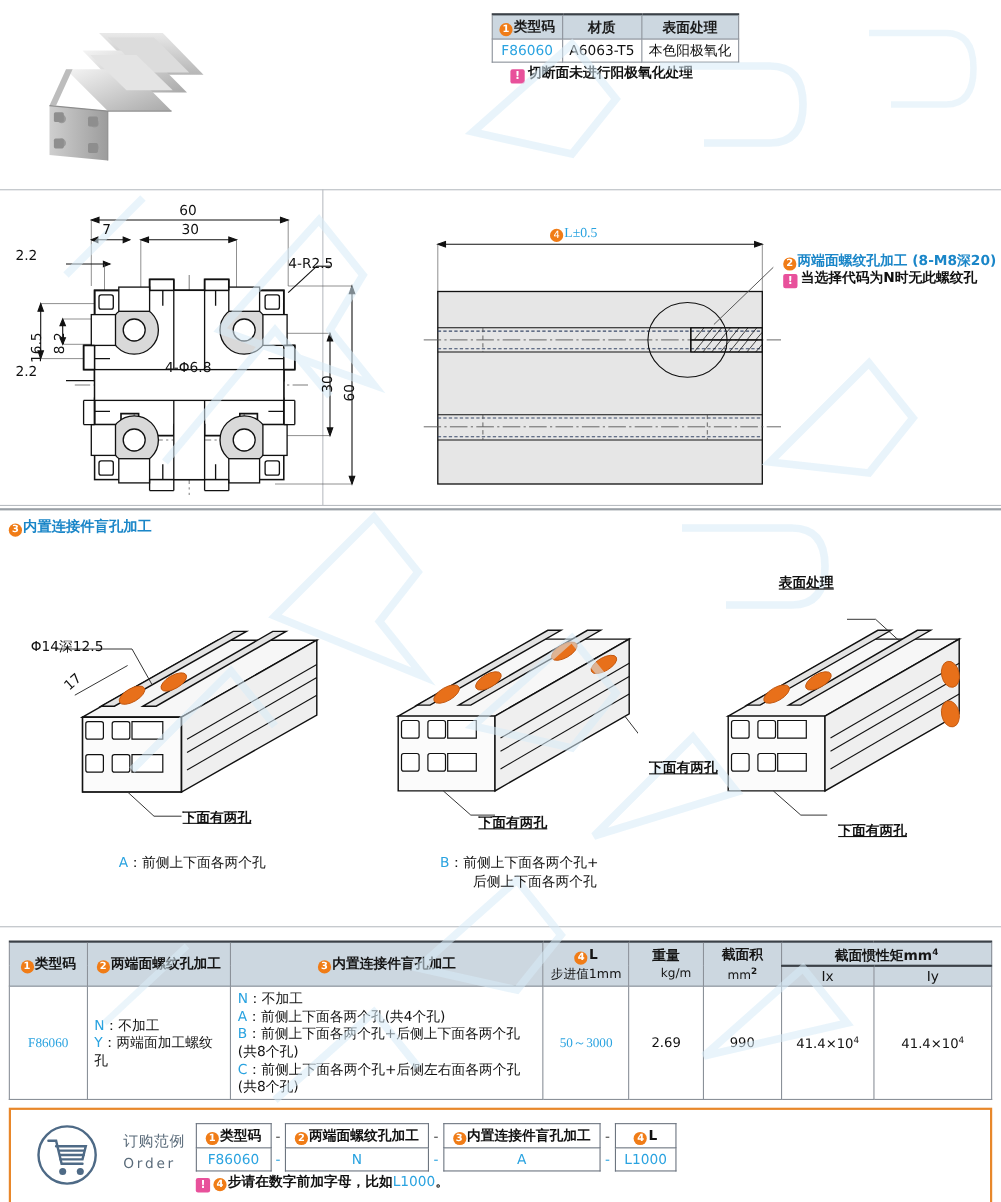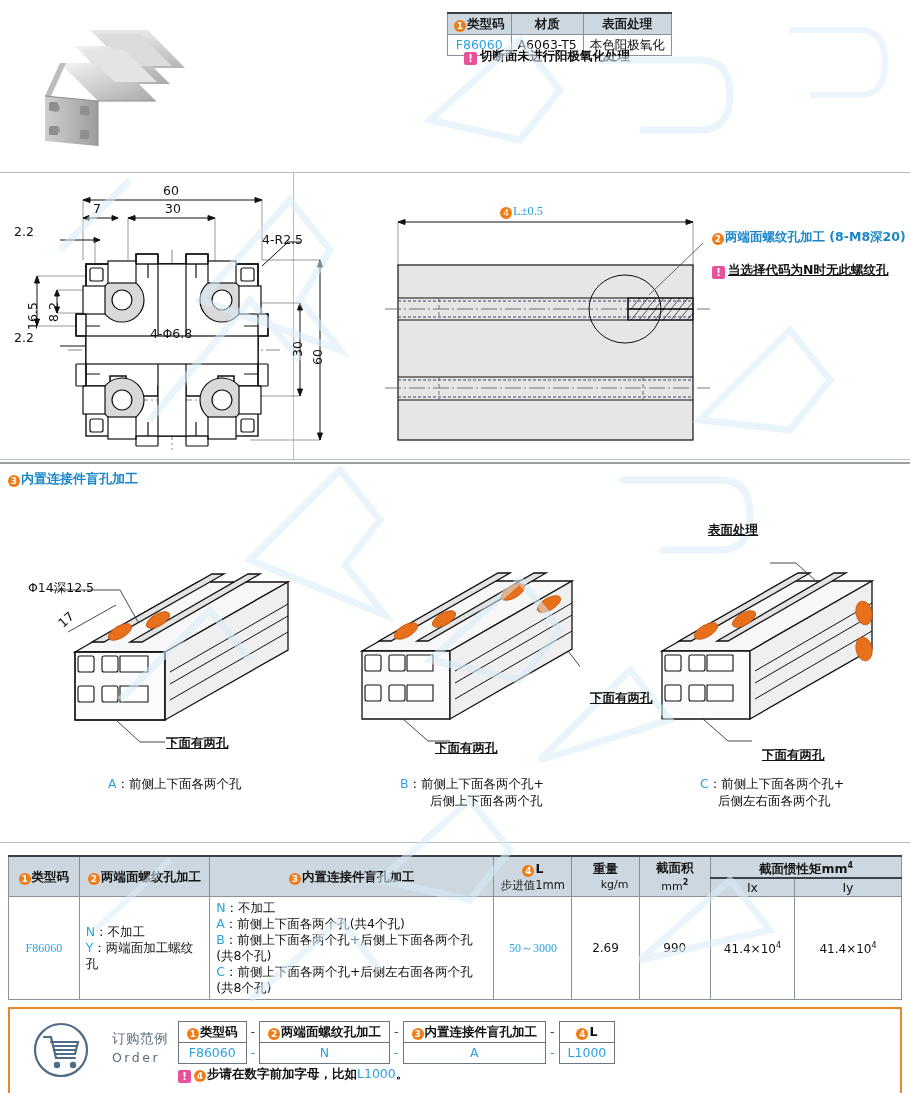--- a/index.html
+++ b/index.html
@@ -53,7 +53,7 @@
   .mat-table td { background: #fff; }
   .code-blue { color: #2aa3e0; }
   .mat-note {
-    position: absolute; left: 447px; top: 48px;
+    position: absolute; left: 447px; top: 58px;
     font-size: 12.5px; color: #111; white-space: nowrap; font-weight: bold; padding-left: 17px;
   }
 

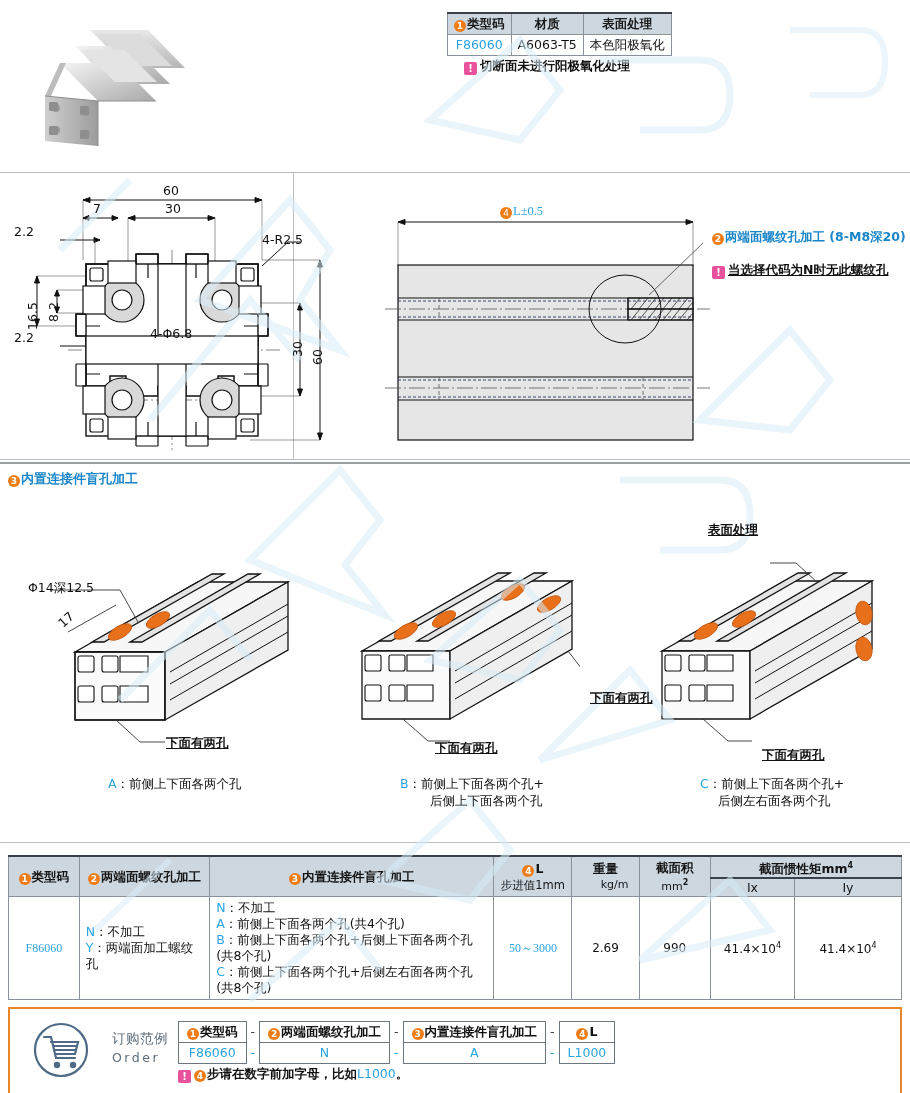--- a/index.html
+++ b/index.html
@@ -451,7 +451,7 @@
   <div class="anno" style="left:712px; top:229px; z-index:6;">
     <span class="badge">2</span><span class="anno-blue">两端面螺纹孔加工 (8-M8深20)</span>
   </div>
-  <div class="anno" style="left:712px; top:262px; z-index:6;text-decoration:underline;">
+  <div class="anno" style="left:712px; top:244px; z-index:6;">
     <span class="warn">!</span><span class="anno-black">当选择代码为N时无此螺纹孔</span>
   </div>
 

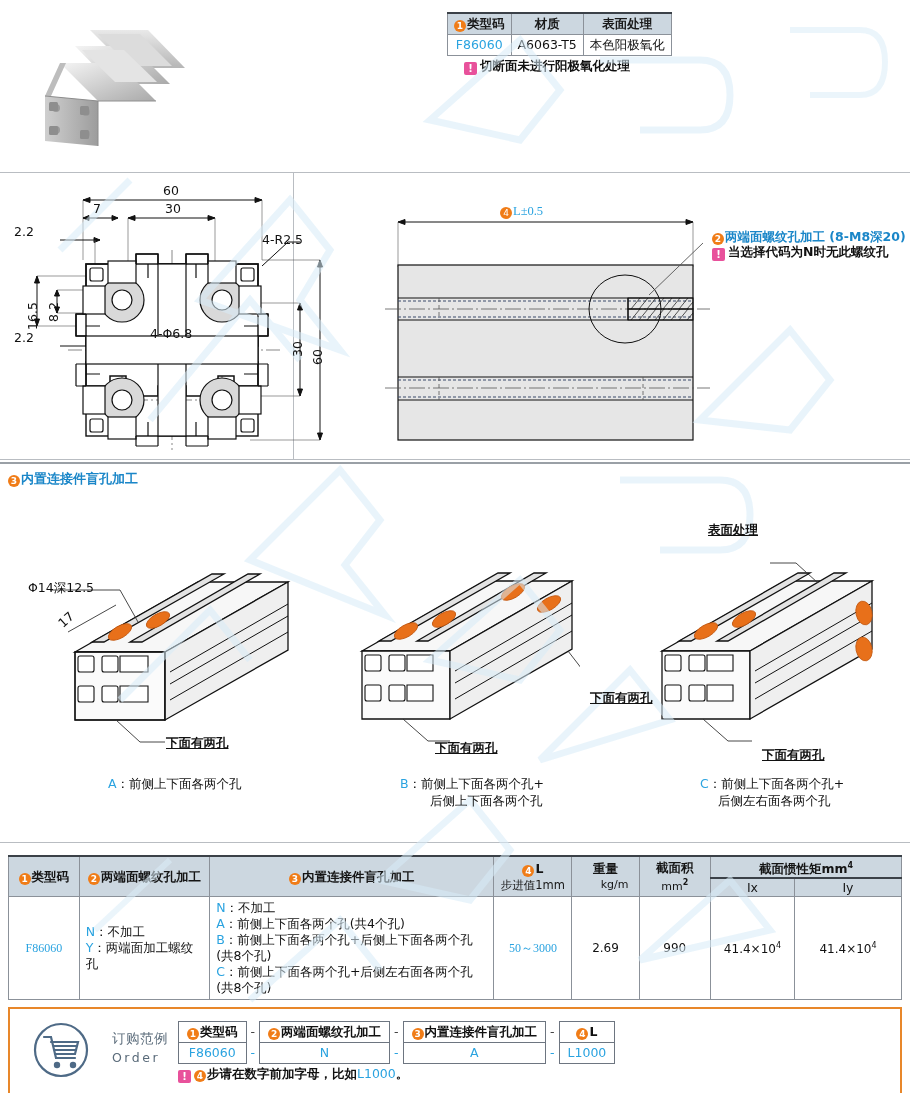--- a/index.html
+++ b/index.html
@@ -588,10 +588,6 @@
   </svg>
   <div class="anno anno-black" style="left:708px; top:522px; z-index:6; text-decoration:underline;">表面处理</div>
   <div class="anno anno-black" style="left:762px; top:747px; z-index:6; text-decoration:underline;">下面有两孔</div>
-  <div class="cap" style="left:700px; top:775px; z-index:6;">
-    <b>C</b>：<span>前侧上下面各两个孔+</span><br>
-    <span style="display:inline-block; margin-left:18px;">后侧左右面各两个孔</span>
-  </div>
 
   <div class="divider" style="top:842px; border-top:1px solid #b9bdc2;"></div>
 

